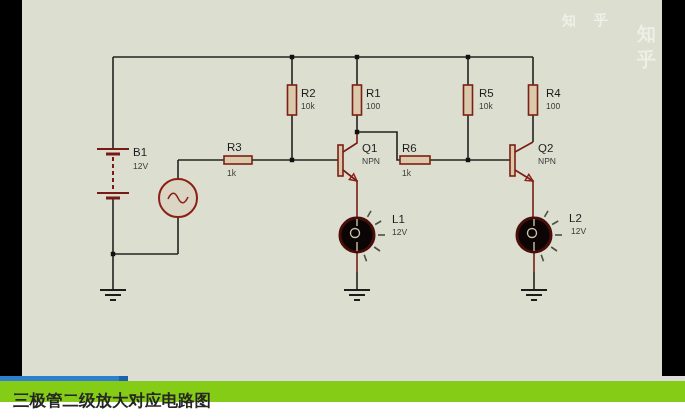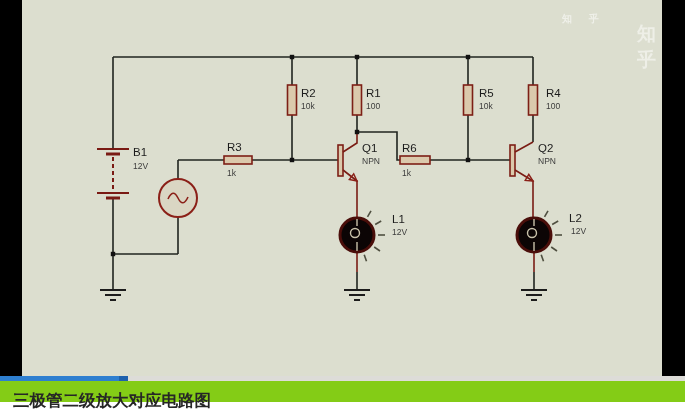--- a/index.html
+++ b/index.html
@@ -9,7 +9,7 @@
   .frame{position:absolute;left:22px;top:0;width:640px;height:376px;background:#dcdecf;overflow:hidden;}
   .frame svg{position:absolute;left:0;top:0;}
   .wm{position:absolute;color:rgba(255,255,255,0.55);font-weight:bold;pointer-events:none;}
-  .wm1{left:540px;top:12px;font-size:10px;letter-spacing:7px;}
+  .wm1{left:540px;top:12px;font-size:14px;letter-spacing:7px;}
   .wm2{left:575px;top:21px;font-size:19px;letter-spacing:2px;color:rgba(255,255,255,0.5);margin-left:40px;}
   .progress-row{position:absolute;left:0;top:376px;width:685px;height:5px;background:#dddcd8;}
   .progress-fill{position:relative;height:100%;background:#2e7fd0;width:0;}

